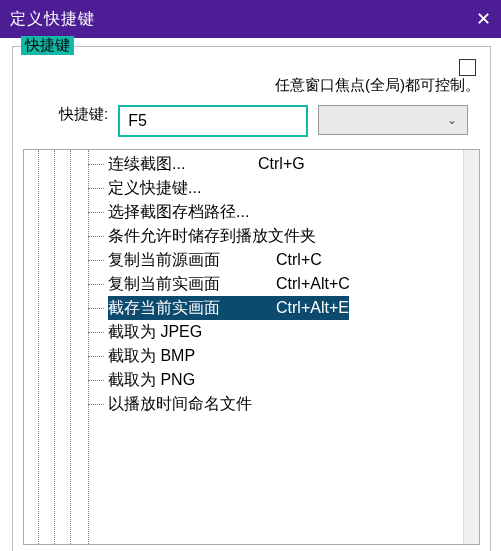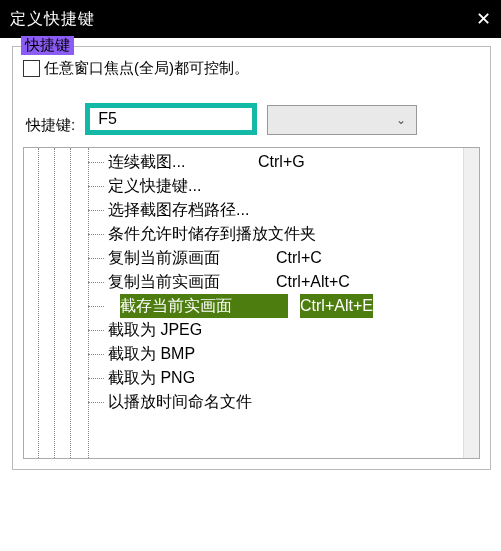--- a/index.html
+++ b/index.html
@@ -5,7 +5,7 @@
   * { box-sizing: border-box; margin: 0; padding: 0; }
   html, body { width: 501px; height: 551px; font-family: "Microsoft YaHei", "SimSun", sans-serif; font-size: 15px; background: #fff; }
   .titlebar {
-    background: #000000; color: #fff; height: 38px; line-height: 38px;
+    background: #4c1d95; color: #fff; height: 38px; line-height: 38px;
     padding: 0 10px; display: flex; align-items: center; justify-content: space-between;
   }
   .titlebar .title { font-size: 16px; letter-spacing: 1px; }

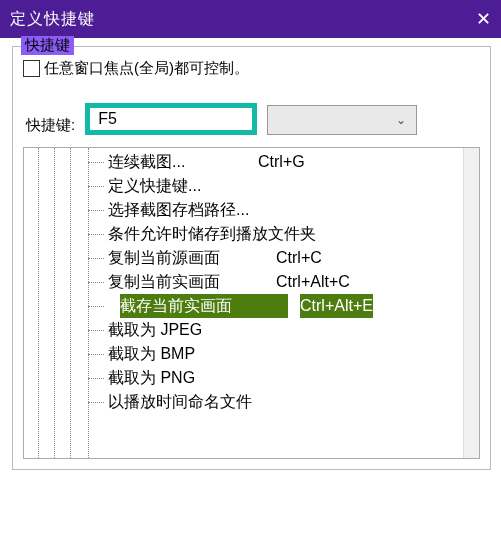--- a/index.html
+++ b/index.html
@@ -15,7 +15,7 @@
     border: 1px solid #bbb; padding: 8px 10px 10px 10px; position: relative;
   }
   .fieldset-legend {
-    position: absolute; top: -11px; left: 8px; background: #8b5cf6; padding: 0 4px; font-size: 15px;
+    position: absolute; top: -11px; left: 8px; background: #14b8a6; padding: 0 4px; font-size: 15px;
   }
   .checkbox-row { display: flex; align-items: center; margin: 4px 0 25px 0; }
   .checkbox {

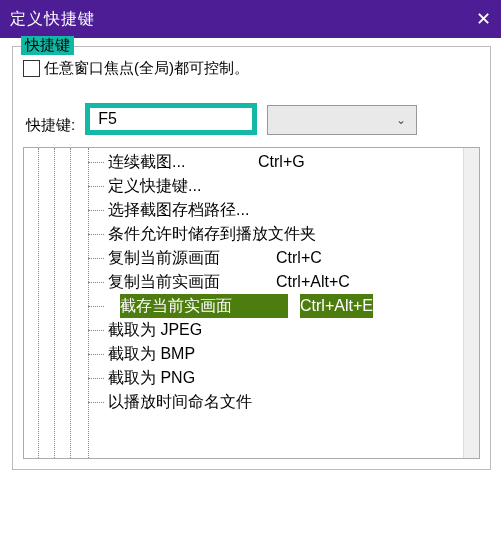--- a/index.html
+++ b/index.html
@@ -17,7 +17,7 @@
   .fieldset-legend {
     position: absolute; top: -11px; left: 8px; background: #14b8a6; padding: 0 4px; font-size: 15px;
   }
-  .checkbox-row { display: flex; align-items: center; margin: 4px 0 25px 0; }
+  .checkbox-row { display: flex; align-items: flex-end; margin: 4px 0 10px 0; flex-direction: column; }
   .checkbox {
     width: 17px; height: 17px; border: 1px solid #333; margin-right: 4px; background: #fff; display: inline-block;
   }

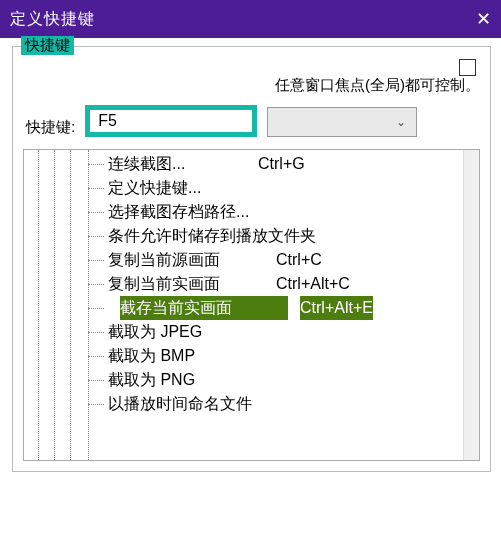--- a/index.html
+++ b/index.html
@@ -21,7 +21,7 @@
   .checkbox {
     width: 17px; height: 17px; border: 1px solid #333; margin-right: 4px; background: #fff; display: inline-block;
   }
-  .input-row { display: flex; align-items: flex-end; margin-left: 3px; gap: 10px; }
+  .input-row { display: flex; align-items: flex-start; margin-left: 36px; gap: 10px; }
   .input-label { font-size: 15px; }
   .text-input {
     width: 172px; height: 32px; border: 5px solid #14b8a6; padding: 0 8px; font-size: 16px; font-family: inherit; background: #fff;

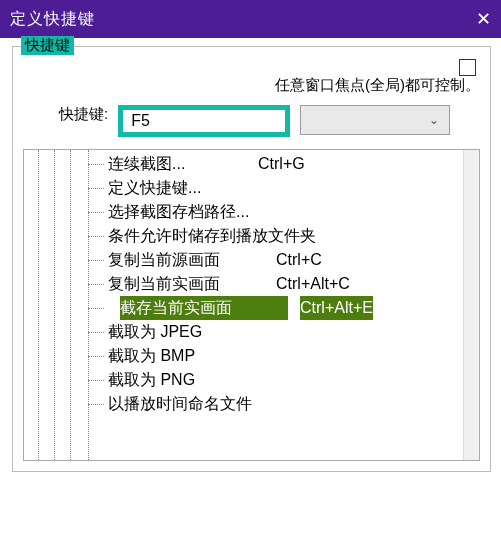--- a/index.html
+++ b/index.html
@@ -24,7 +24,7 @@
   .input-row { display: flex; align-items: flex-start; margin-left: 36px; gap: 10px; }
   .input-label { font-size: 15px; }
   .text-input {
-    width: 172px; height: 32px; border: 5px solid #14b8a6; padding: 0 8px; font-size: 16px; font-family: inherit; background: #fff;
+    width: 190px; height: 32px; border: 2px solid #14b8a6; padding: 0 8px; font-size: 16px; font-family: inherit; background: #fff;
   }
   .dropdown {
     flex: 0 0 150px; height: 30px; border: 1px solid #999; background: #e9e9e9;

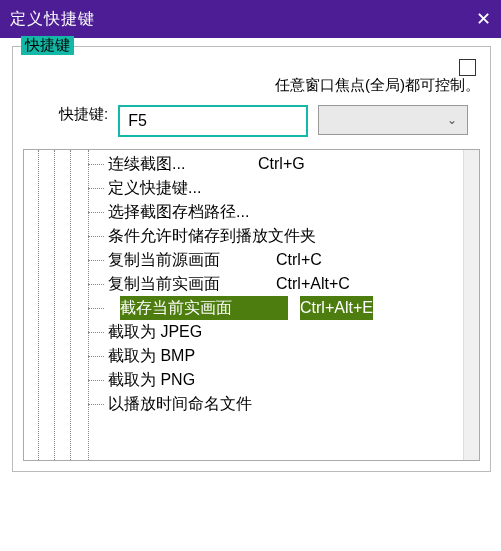--- a/index.html
+++ b/index.html
@@ -32,7 +32,7 @@
   }
   .chevron { font-size: 12px; color: #555; }
   .tree-wrap {
-    border: 1px solid #aaa; height: 312px; margin-top: 12px; overflow: hidden; position: relative;
+    border: 1px solid #aaa; height: 396px; margin-top: 12px; overflow: hidden; position: relative;
   }
   .tree-scroll { position: absolute; inset: 0 16px 0 0; overflow: hidden; }
   .scrollbar {

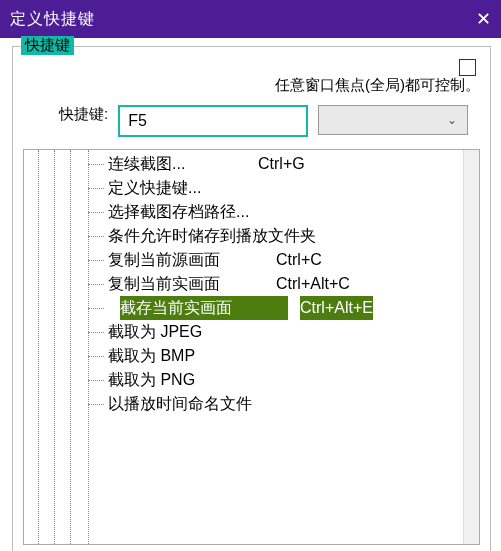--- a/index.html
+++ b/index.html
@@ -50,7 +50,7 @@
   .item .label { display: inline-block; min-width: 168px; }
   .item .shortcut { display: inline-block; }
   .item.selected .label, .item.selected .shortcut {
-    background: #4d7c0f; color: #fff; margin-left: 12px;
+    background: #0c4a6e; color: #fff;
   }
   .item.selected { }
   .item::before {

